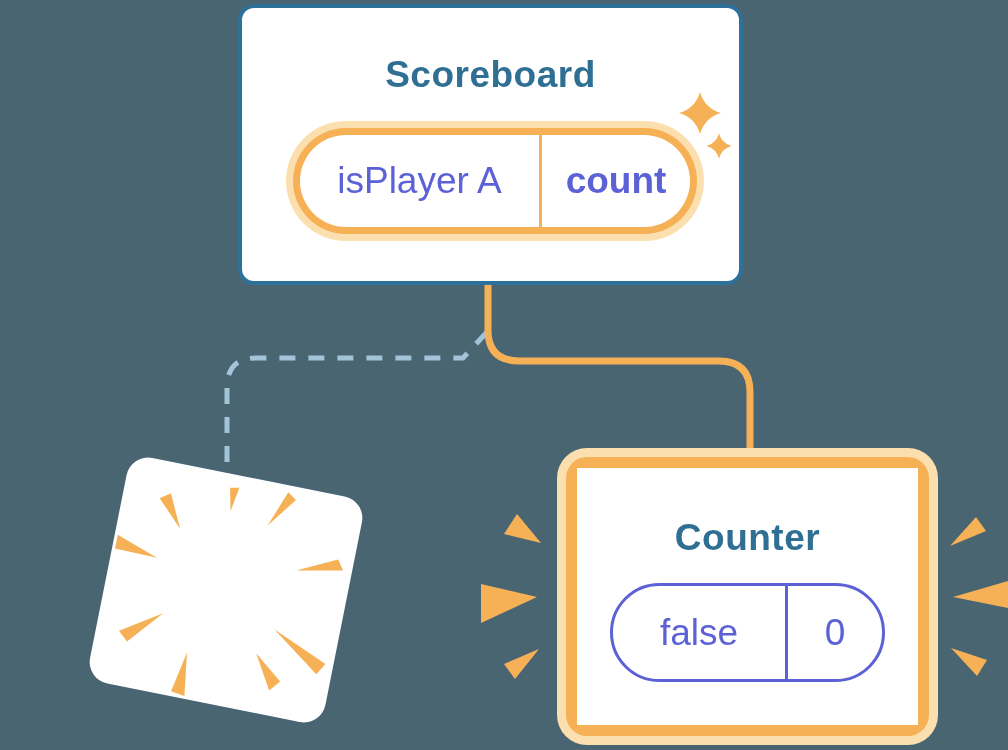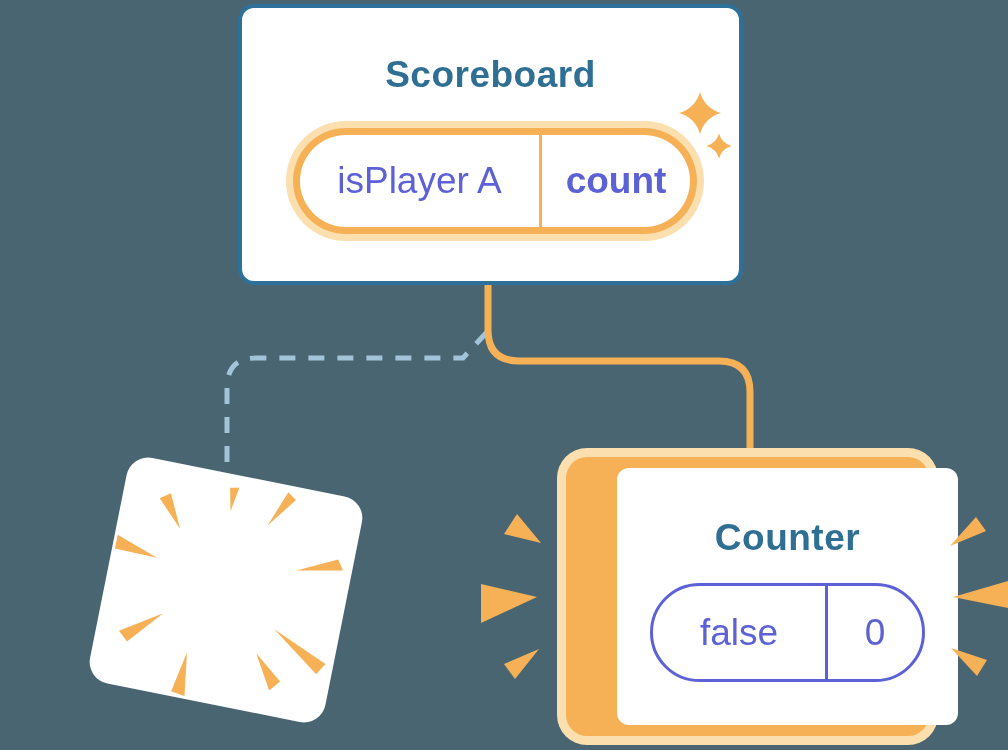--- a/index.html
+++ b/index.html
@@ -121,8 +121,7 @@
     box-sizing:border-box;
     width:341px; height:257px;
     background:var(--card-background);
-    border-radius:12px;
-    margin-left:40px;
+    border-radius:0;
   }
   .counter-inner .card-title{top:49px;}
 

